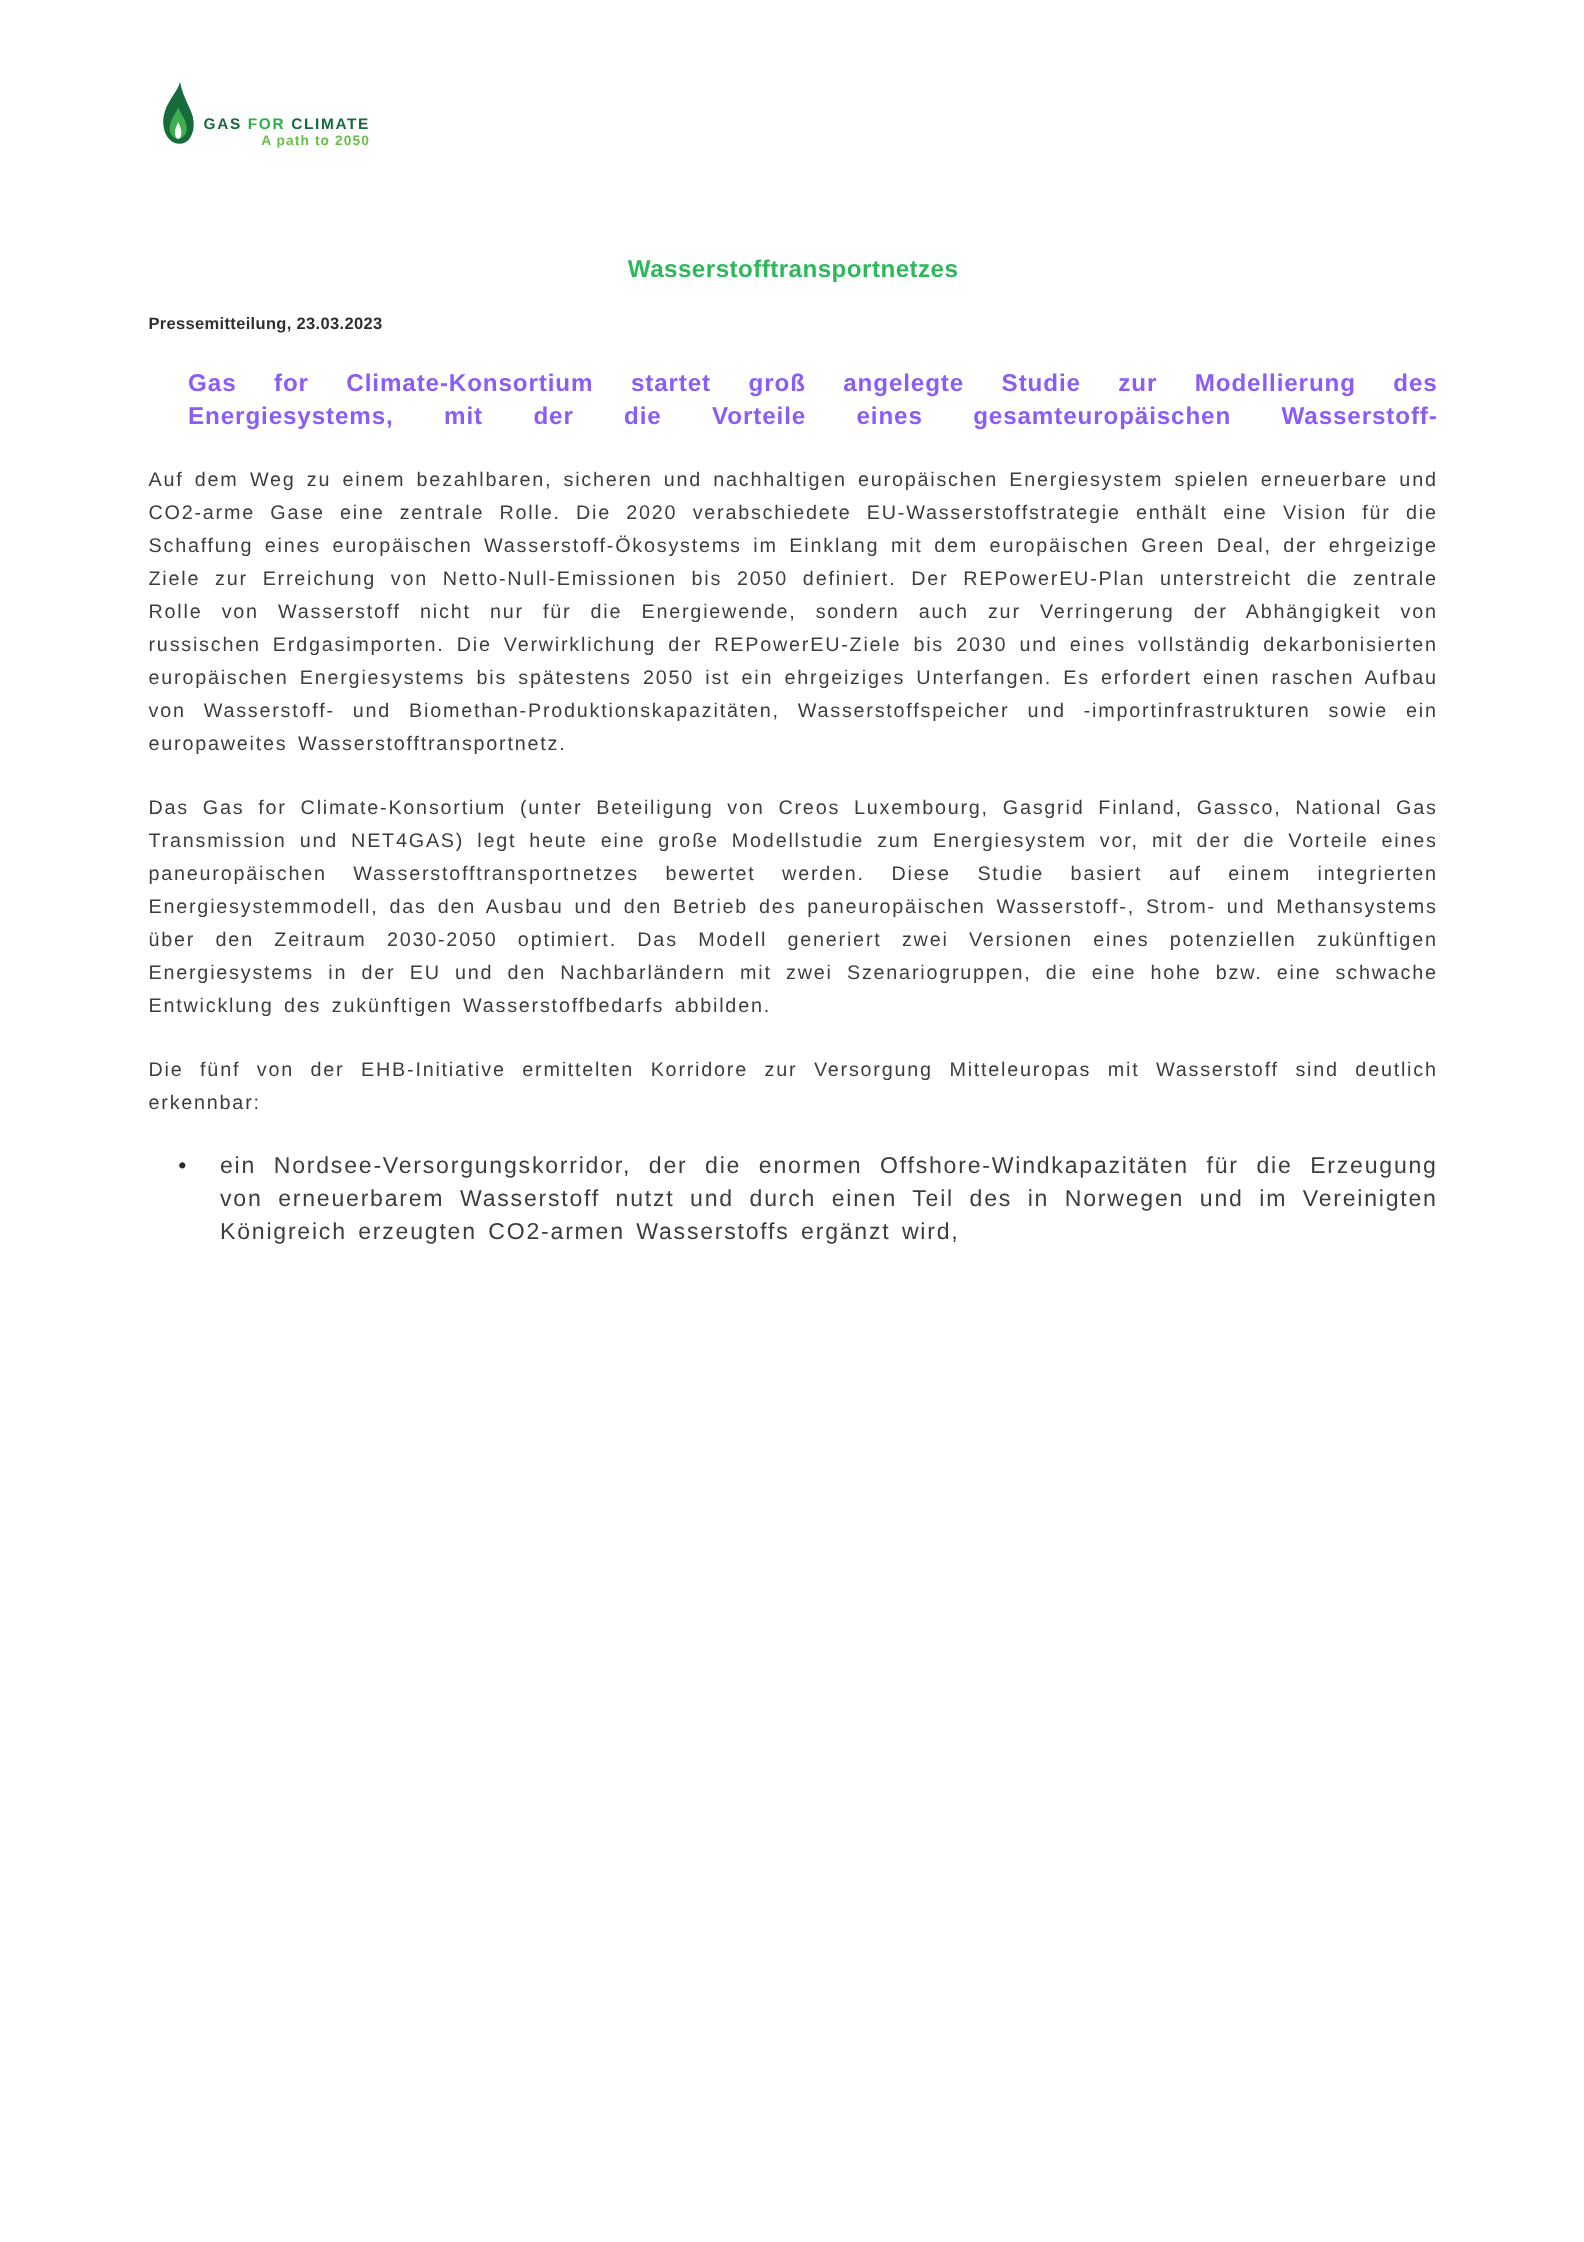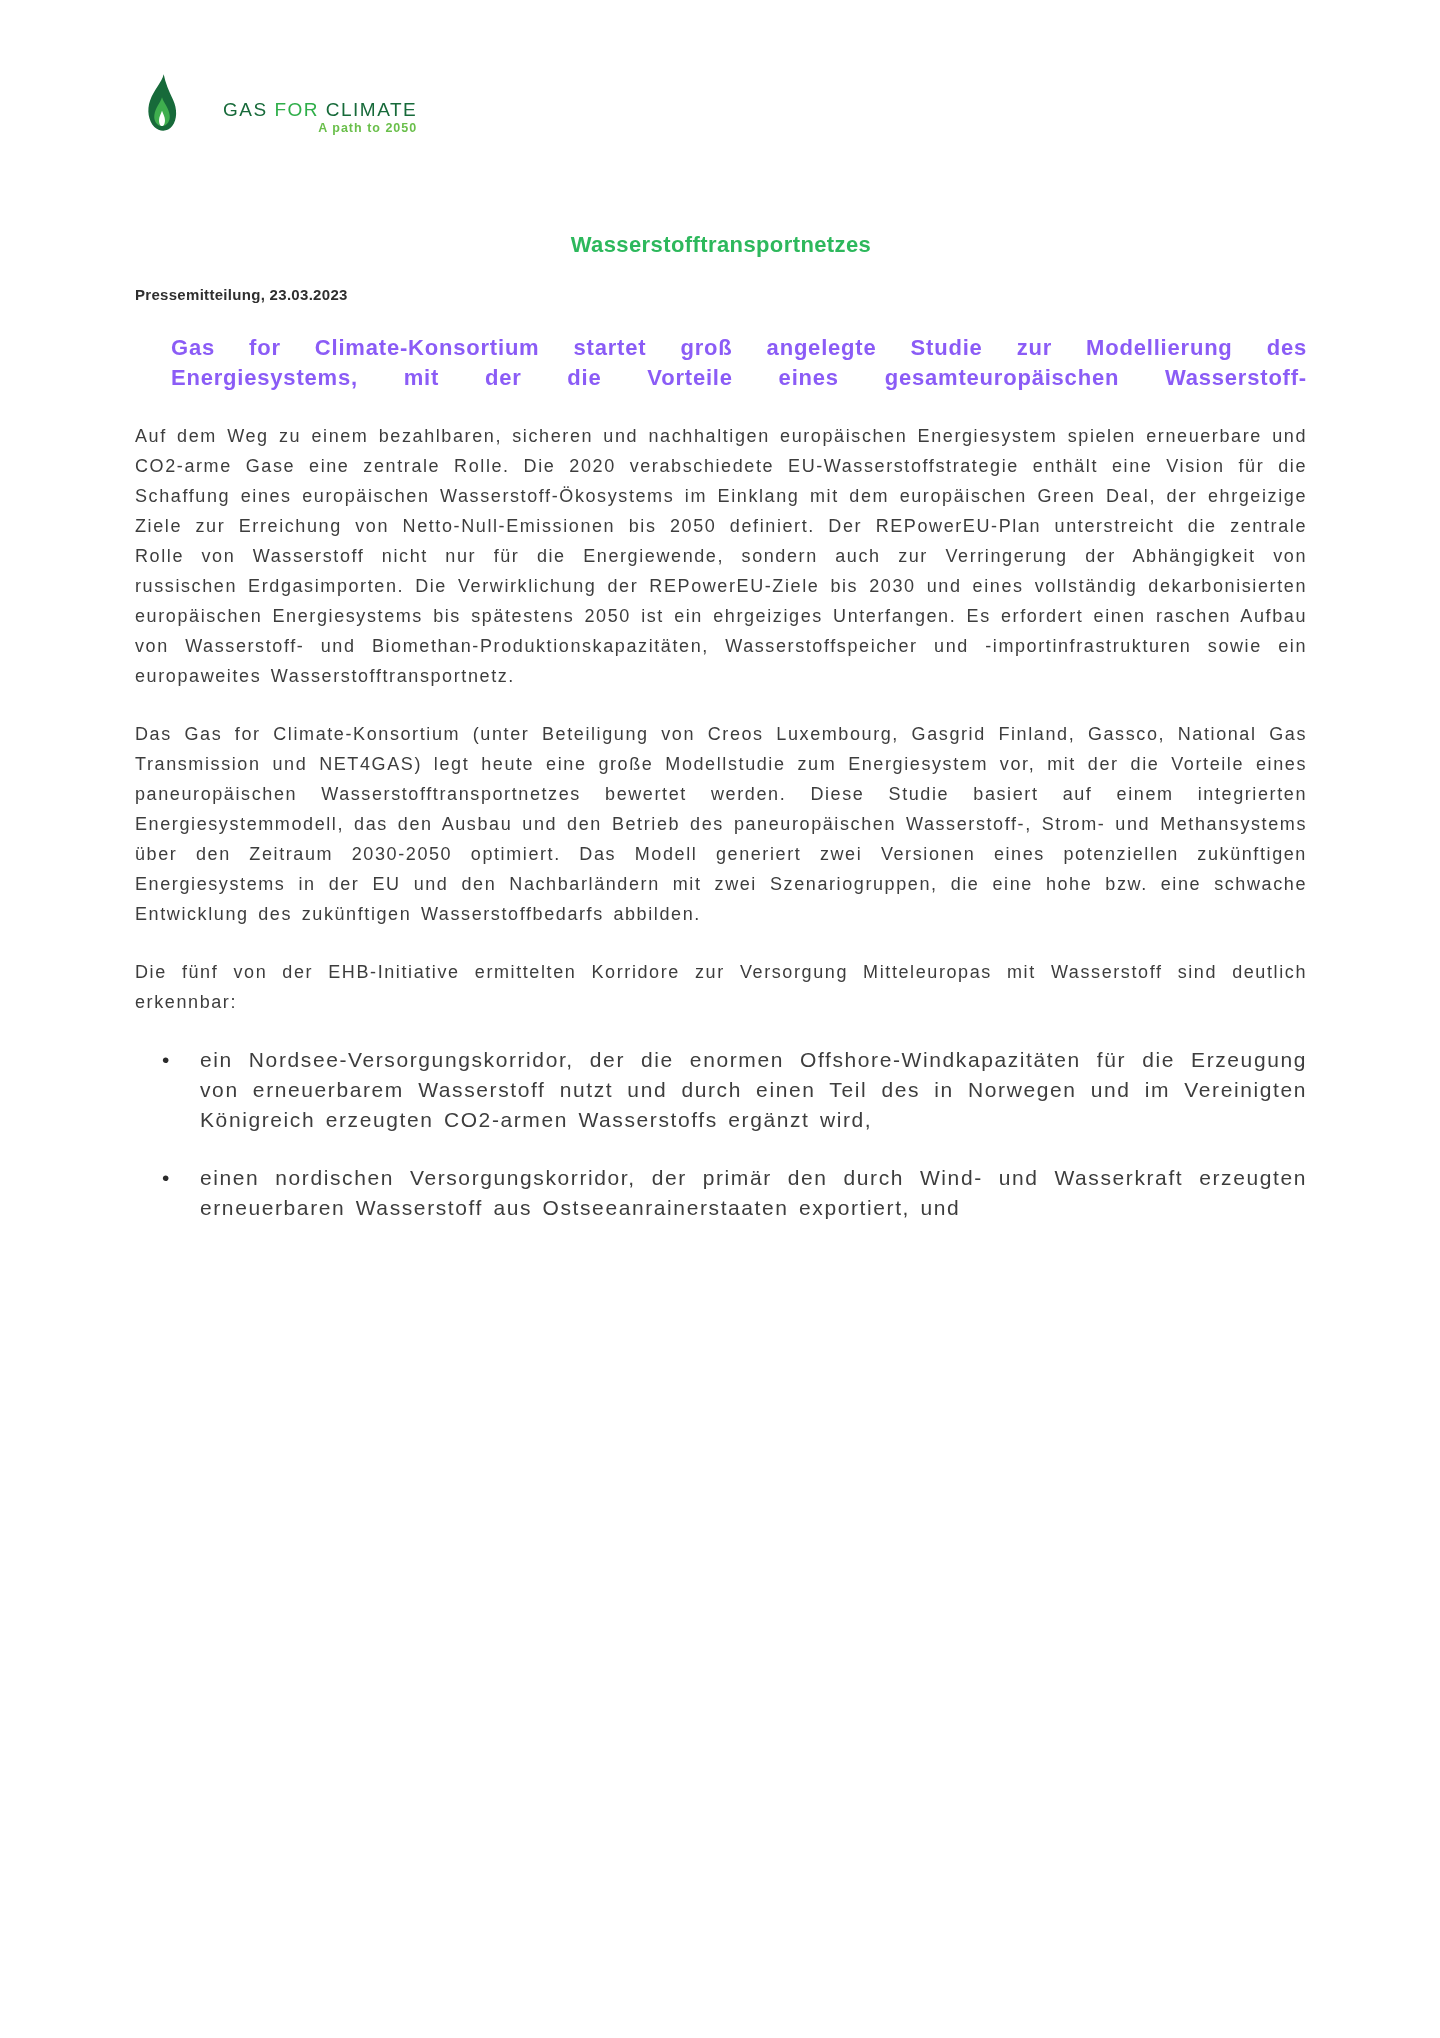--- a/index.html
+++ b/index.html
@@ -37,12 +37,11 @@
     line-height: 1;
   }
   .logo-brand {
-    font-weight: normal;
-    font-size: 19px;
+    font-weight: bold;
+    font-size: 14px;
     letter-spacing: 1.5px;
     color: #176a3a;
     white-space: nowrap;
-    margin-left: 38px;
   }
   .logo-brand .for { color: #2fae49; }
   .logo-tagline {

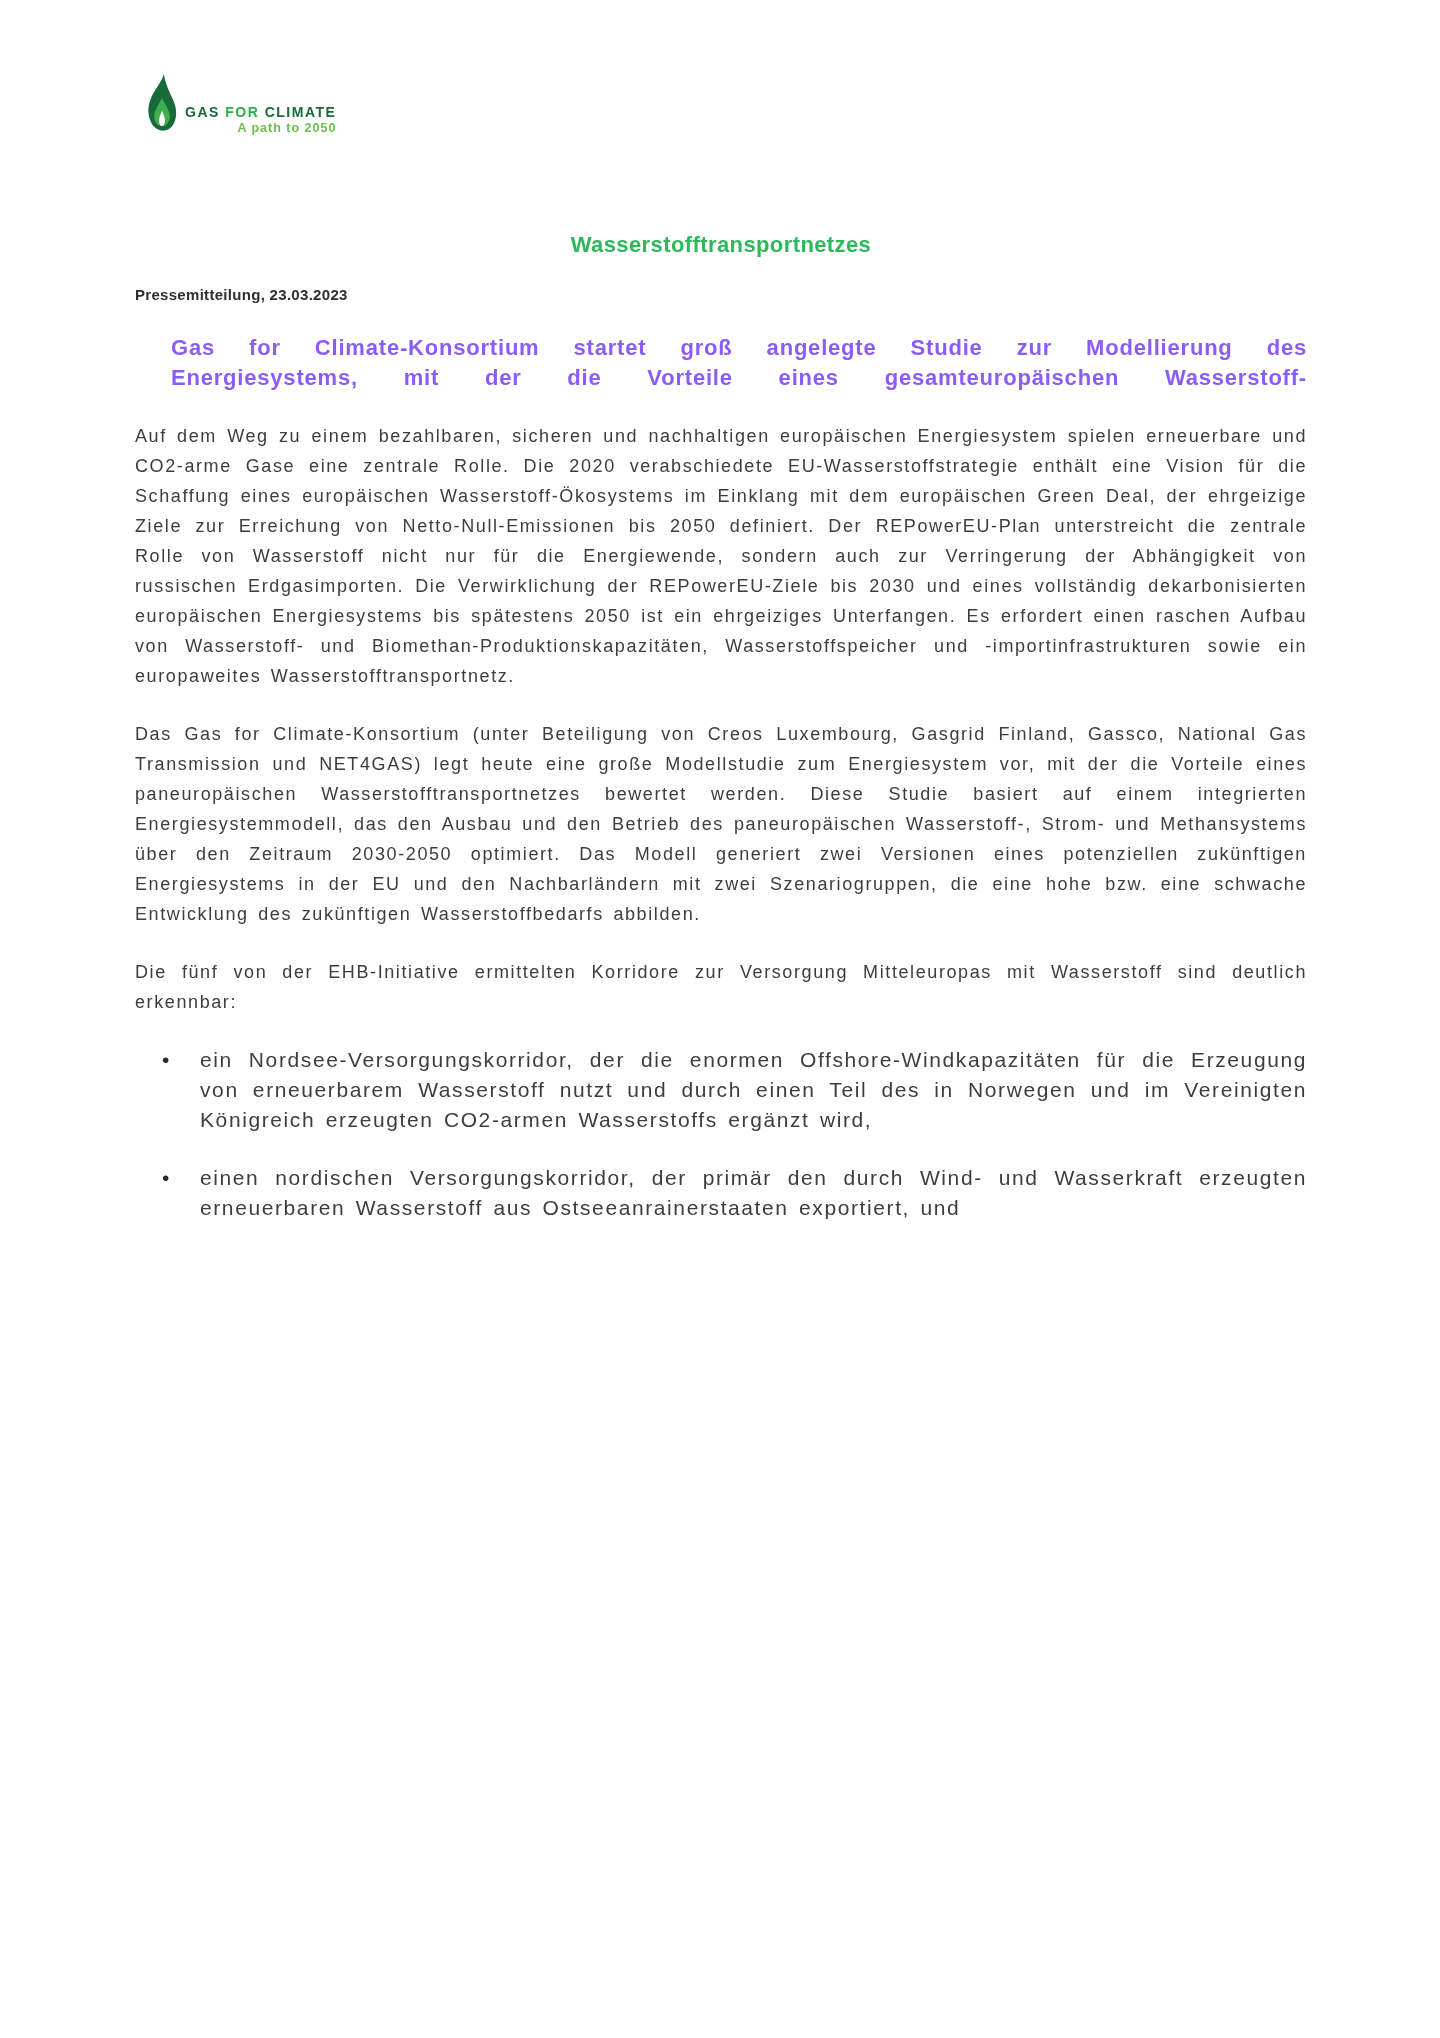--- a/index.html
+++ b/index.html
@@ -158,7 +158,6 @@
 
   <ul class="bullet-list">
     <li>ein Nordsee-Versorgungskorridor, der die enormen Offshore-Windkapazitäten für die Erzeugung von erneuerbarem Wasserstoff nutzt und durch einen Teil des in Norwegen und im Vereinigten Königreich erzeugten CO2-armen Wasserstoffs ergänzt wird,</li>
-    <li>einen nordischen Versorgungskorridor, der primär den durch Wind- und Wasserkraft erzeugten erneuerbaren Wasserstoff aus Ostseeanrainerstaaten exportiert, und</li>
   </ul>
 
 </div>

